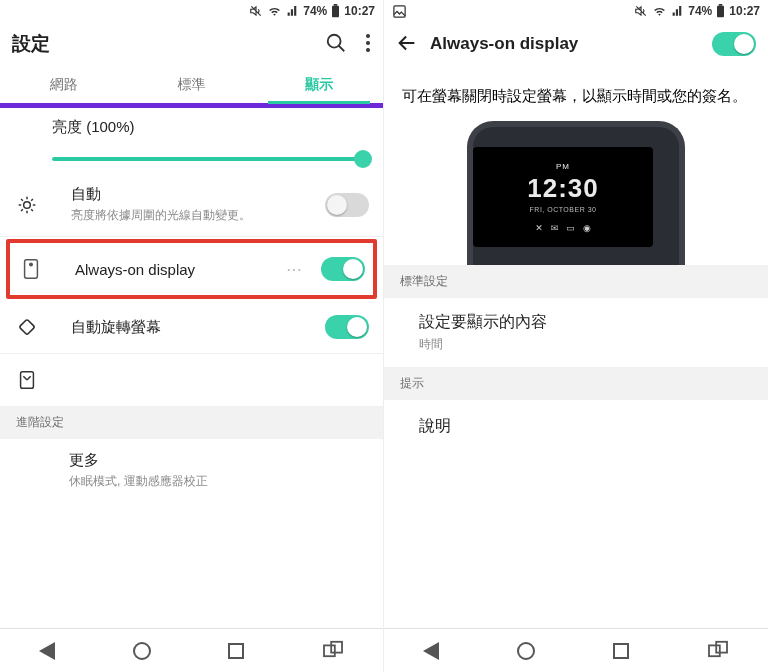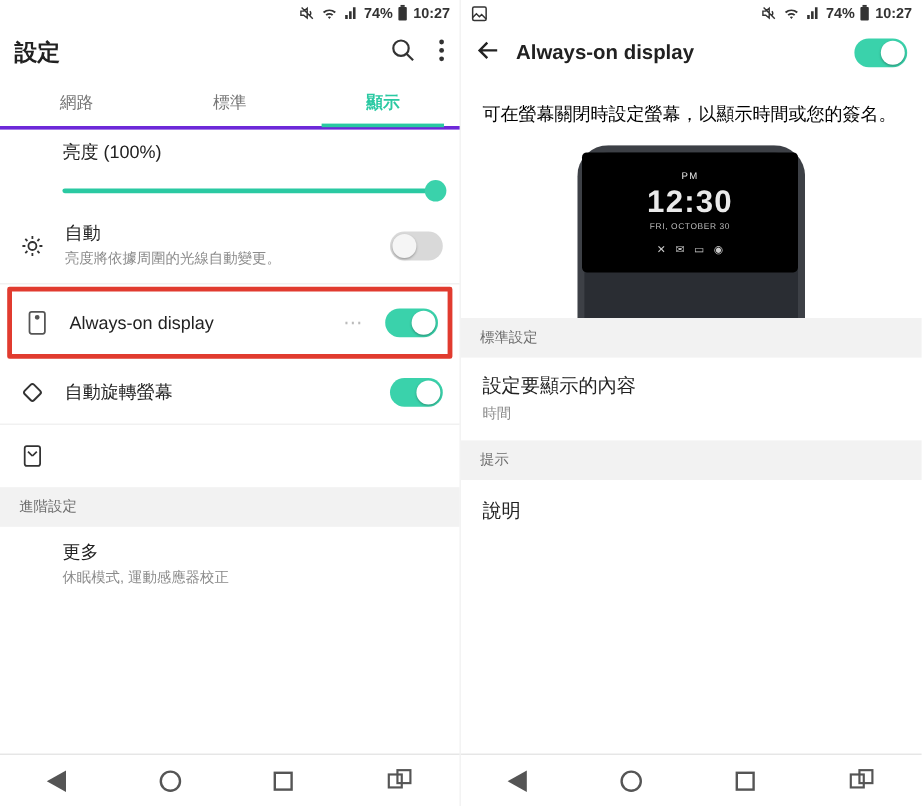--- a/index.html
+++ b/index.html
@@ -54,7 +54,7 @@
   .tabs {
     height: 42px;
     display: flex;
-    border-bottom: 3px solid #6d28d9;
+    border-bottom: 5px solid #6d28d9;
   }
   .tab {
     flex: 1;

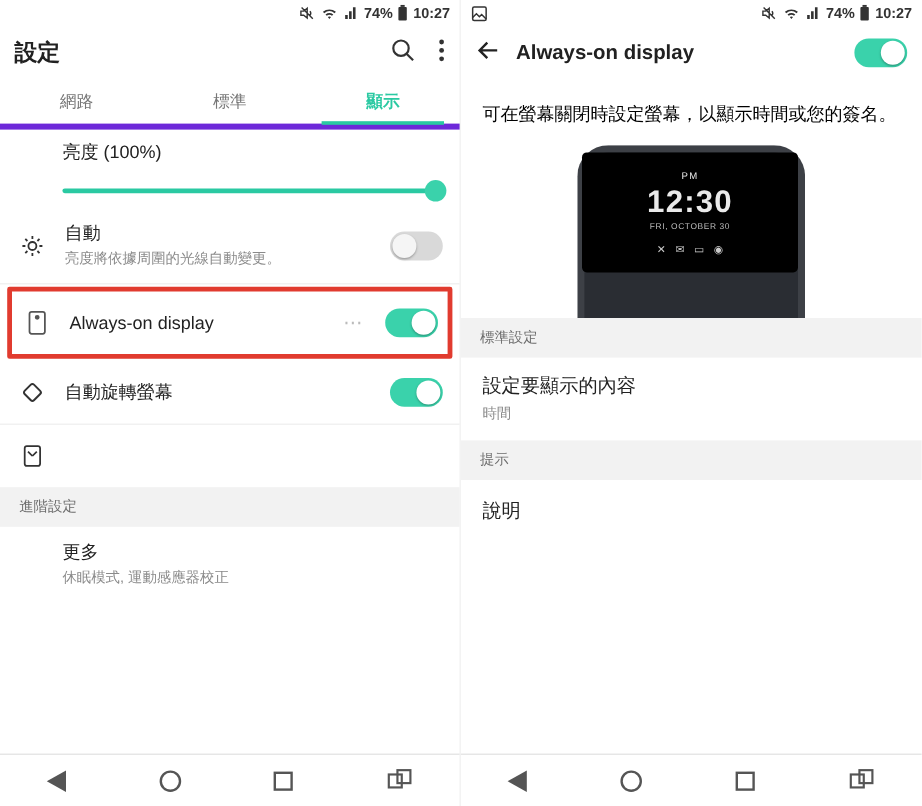--- a/index.html
+++ b/index.html
@@ -167,14 +167,15 @@
     padding-top: 4px;
   }
   .mock-phone {
-    width: 190px;
+    width: 218px;
     background: #2a2d33;
     border: 6px solid #3d4046;
     border-bottom: none;
     border-radius: 26px 26px 0 0;
+    padding-top: 20px;
     display: flex;
     flex-direction: column;
-    align-items: flex-end;
+    align-items: flex-start;
   }
   .mock-screen {
     width: 180px;

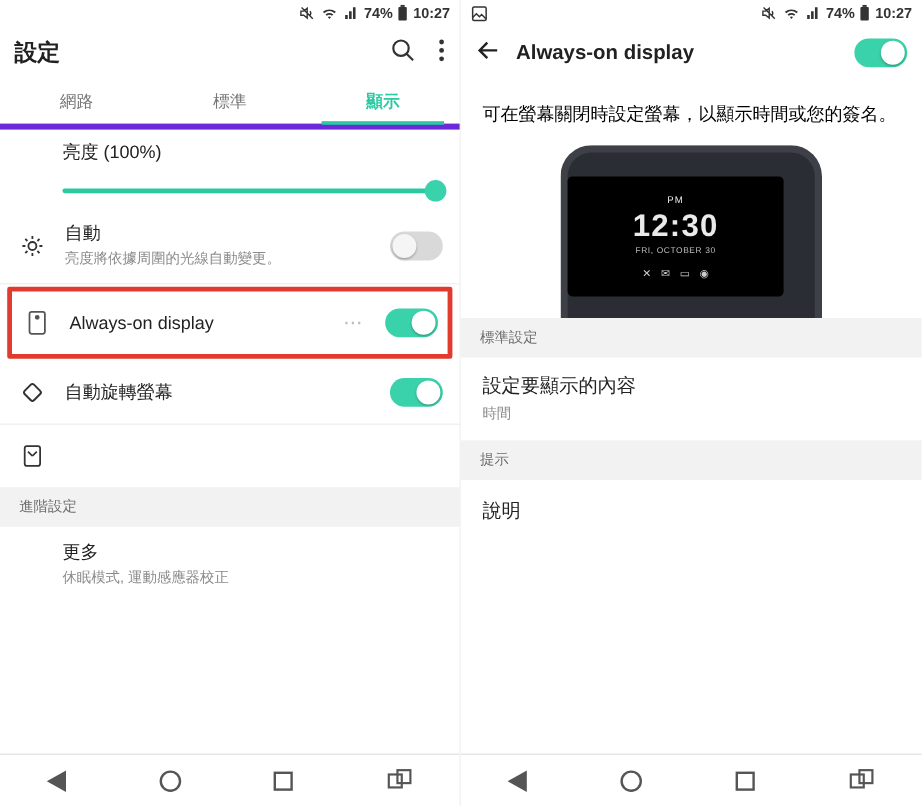--- a/index.html
+++ b/index.html
@@ -93,7 +93,7 @@
     color: #555;
     flex-shrink: 0;
   }
-  .row .texts { flex: 1; min-width: 0; }
+  .row .texts { flex: 1; min-width: 0; margin-left: 17px; }
   .row .primary { font-size: 15px; color: #222; }
   .row .secondary { font-size: 12px; color: #8a8a8a; margin-top: 3px; }
   

